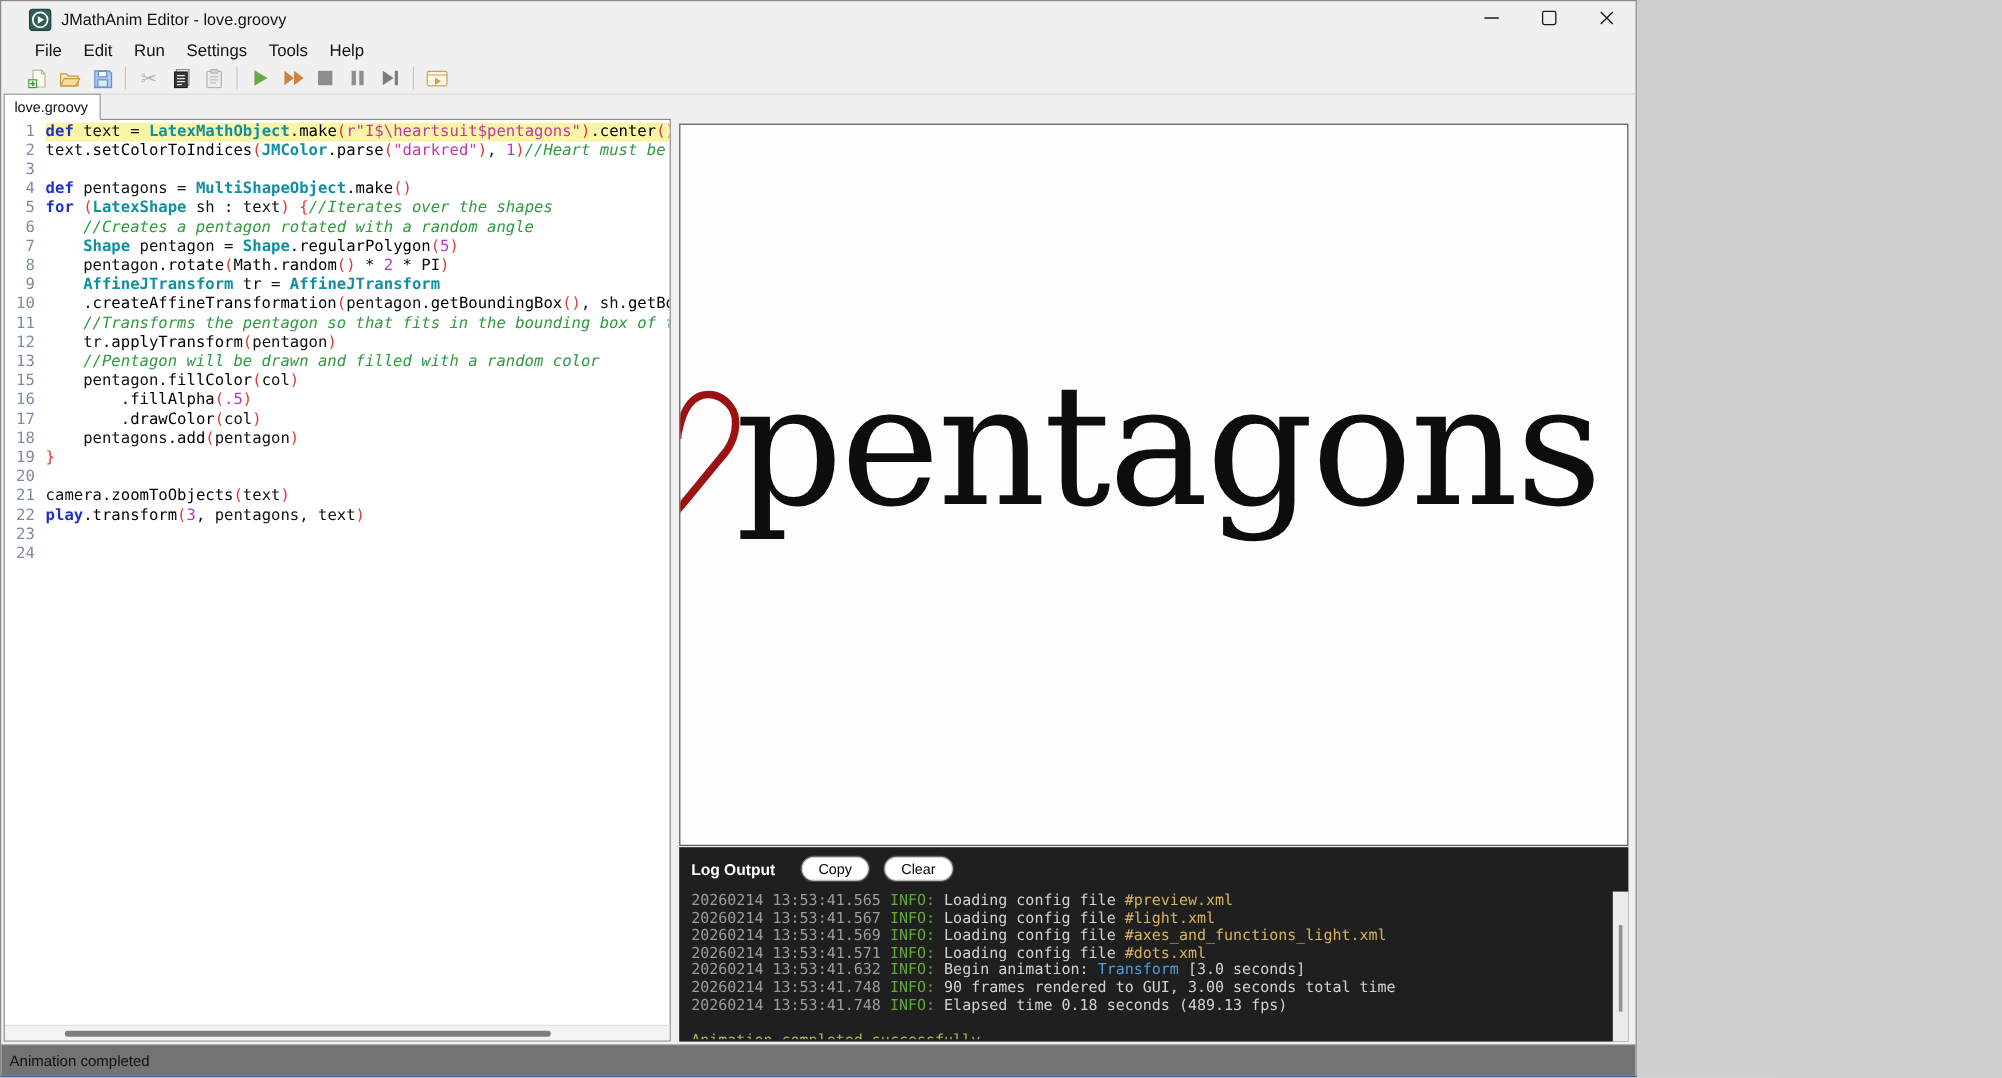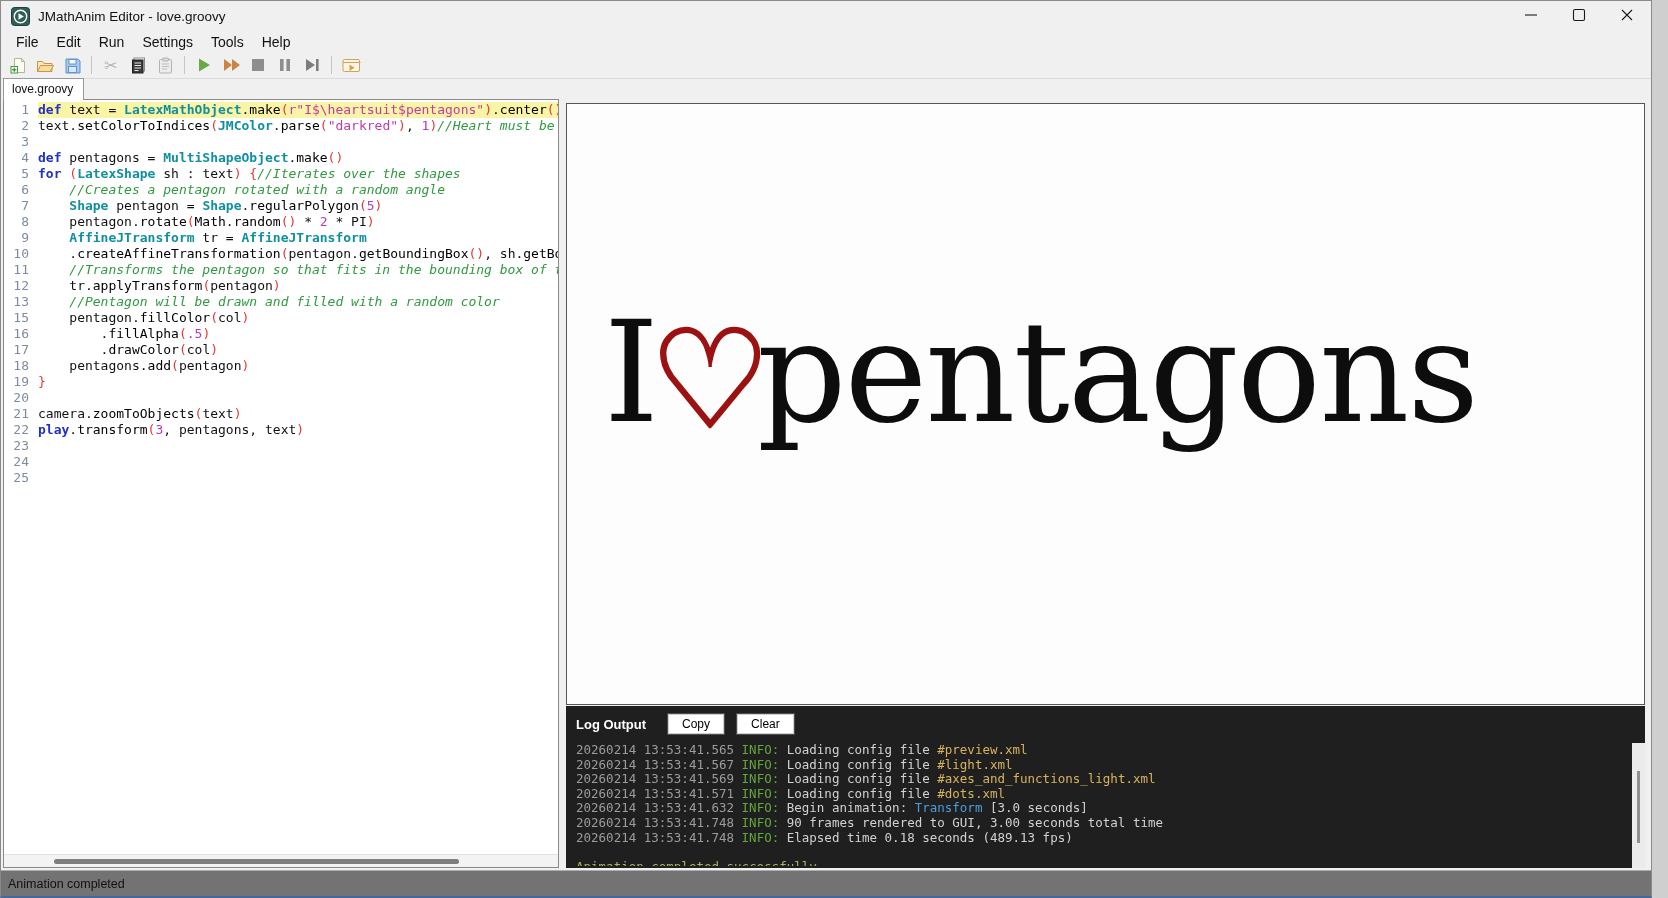--- a/index.html
+++ b/index.html
@@ -4,9 +4,9 @@
 <style>
   html,body{margin:0;padding:0;background:#cfcfcf;}
   *{box-sizing:border-box;}
-  .window{position:relative;width:1652px;height:898px;background:#f0f0f0;
+  .window{position:relative;width:1364px;height:898px;background:#f0f0f0;
     font-family:"Liberation Sans",sans-serif;color:#111;overflow:hidden;
-    border:1px solid #8a8a8a;border-bottom:2px solid #44689a;}
+    border:1px solid #8a8a8a;border-bottom:2px solid #44689a;padding-left:13px;}
   
   .titlebar{height:30px;display:flex;align-items:center;padding-left:10px;gap:8px;font-size:13.5px;}
   .app-icon{width:19px;height:19px;display:inline-flex;}

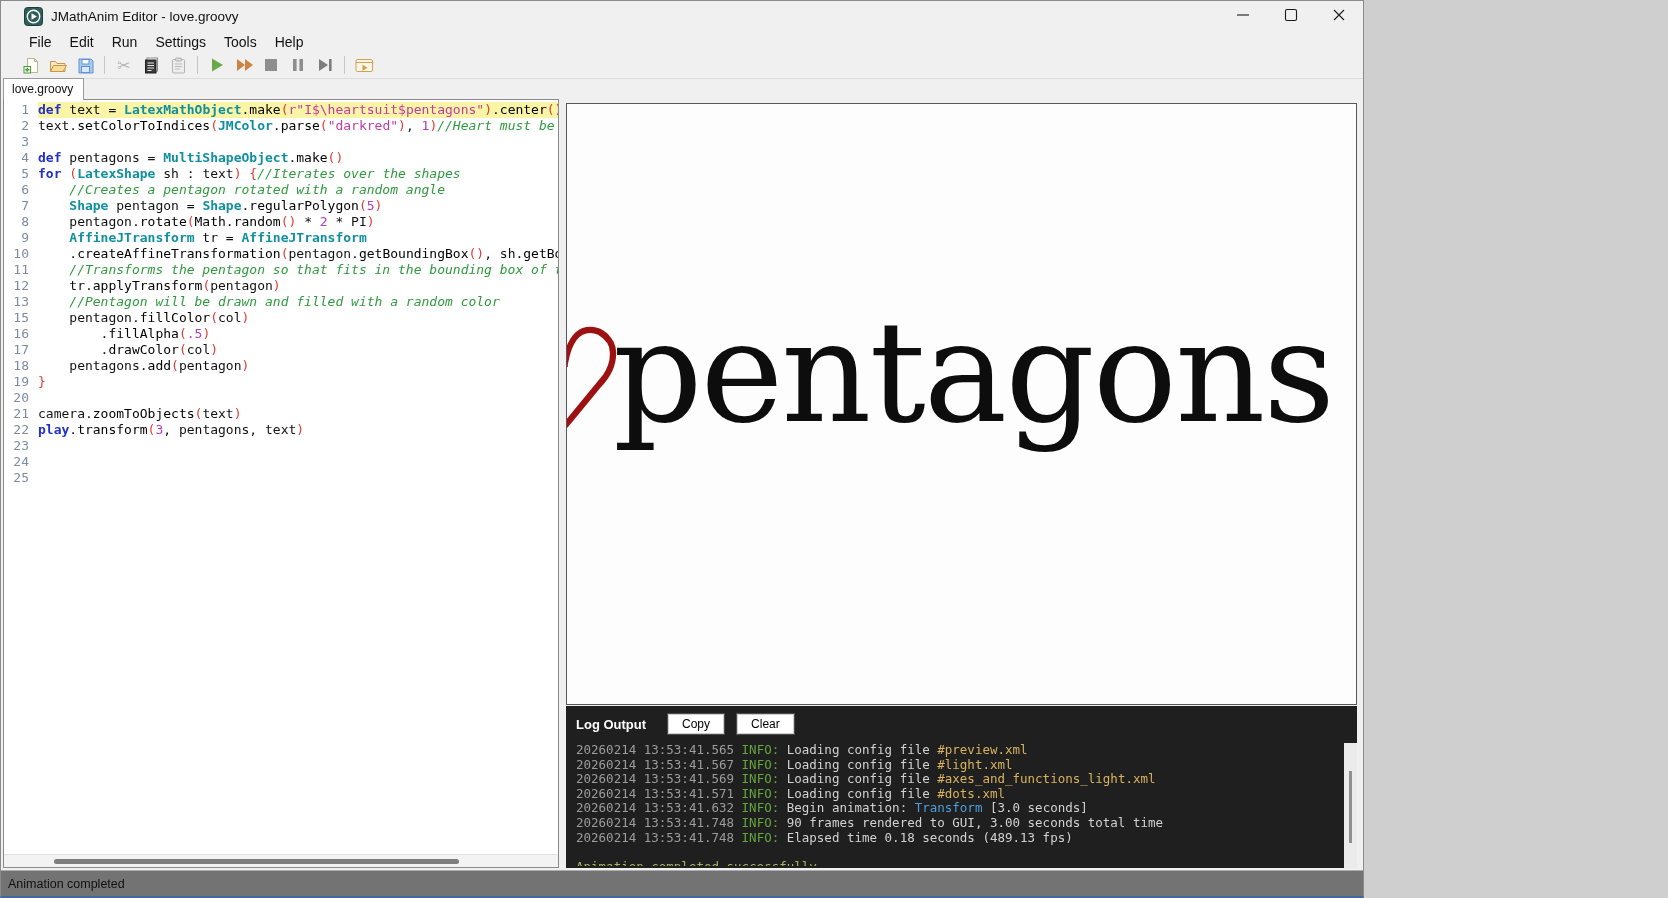--- a/index.html
+++ b/index.html
@@ -307,10 +307,6 @@
             <span class="ln">24</span>
             <span class="ct"></span>
           </div>
-          <div class="cl-row">
-            <span class="ln">25</span>
-            <span class="ct"></span>
-          </div>
         </div>
       <div class="hscroll">
         <div class="hthumb"></div>

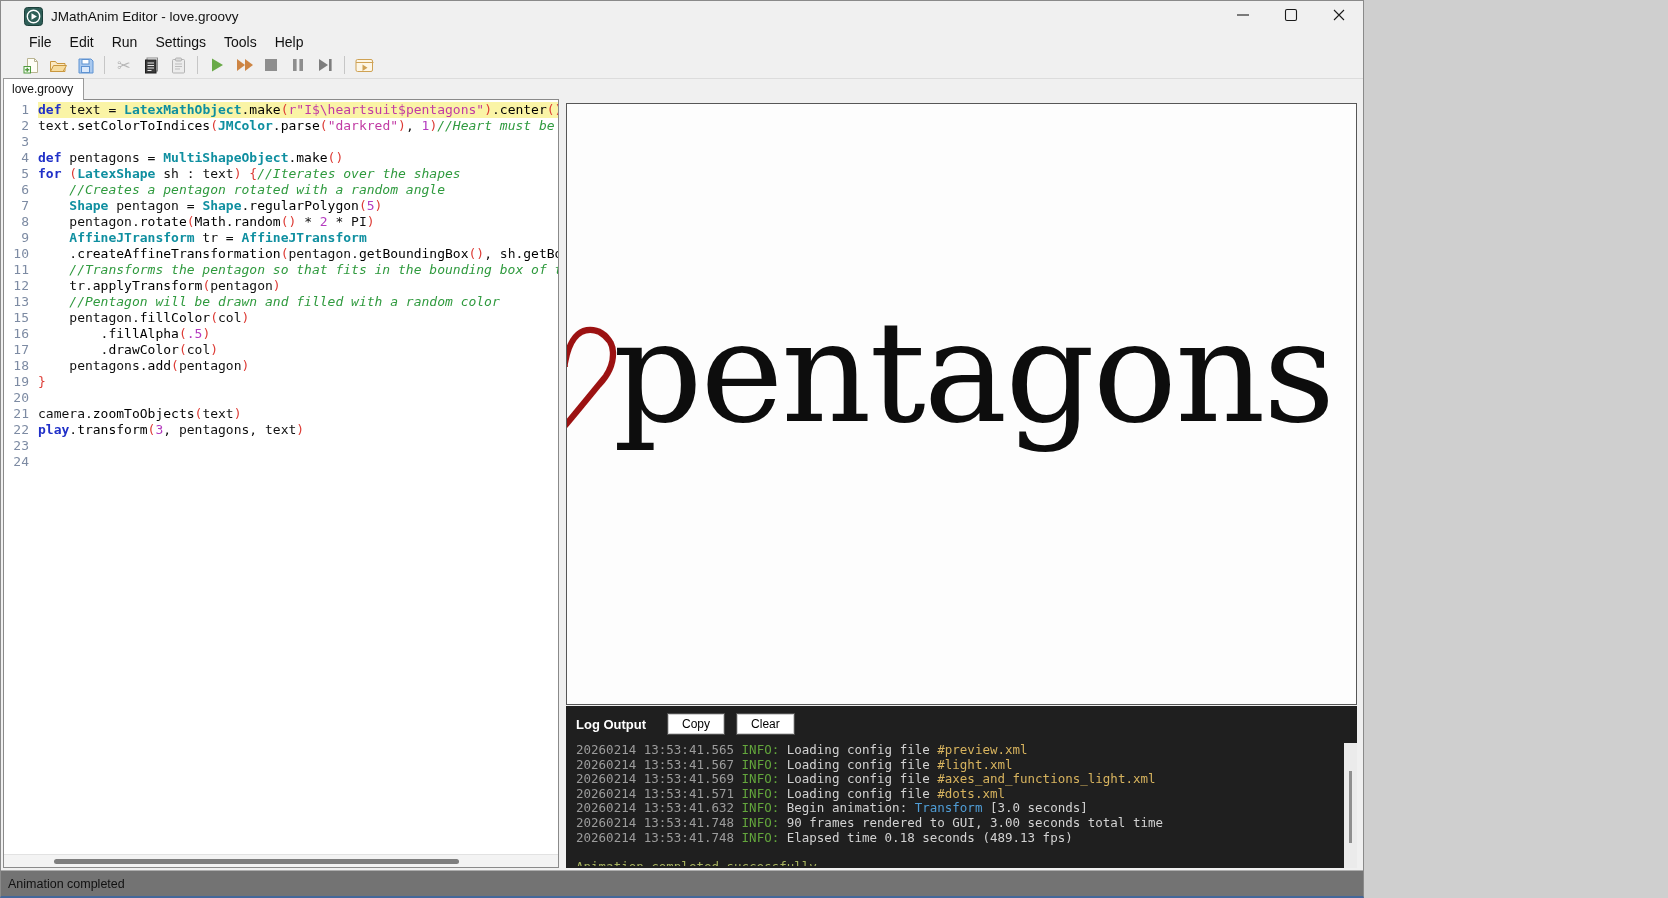--- a/index.html
+++ b/index.html
@@ -49,7 +49,7 @@
   .logpanel{position:absolute;left:0;right:0;top:603px;bottom:0;background:#1f1f1f;}
   .loghead{display:flex;align-items:center;gap:13px;padding:8px 0 0 10px;}
   .log-title{color:#fff;font-weight:bold;font-size:13px;}
-  .logbtn{background:#fff;color:#000;border:1px solid #cfcfcf;border-radius:0;font-size:12px;font-family:"Liberation Sans",sans-serif;padding:2px 13px;box-shadow:0 0 0 1px #ffffff33;}
+  .logbtn{background:#fff;color:#000;border:1px solid #cfcfcf;border-radius:10px;font-size:12px;font-family:"Liberation Sans",sans-serif;padding:2px 13px;box-shadow:0 0 0 1px #ffffff33;}
   .logbtn:first-of-type{margin-left:9px;}
   .logbody{position:absolute;left:10px;right:24px;top:37px;bottom:2px;font-family:"DejaVu Sans Mono","Liberation Mono",monospace;font-size:12.5px;line-height:14.6px;white-space:pre;overflow:hidden;}
   .log-line{height:14.6px;}

